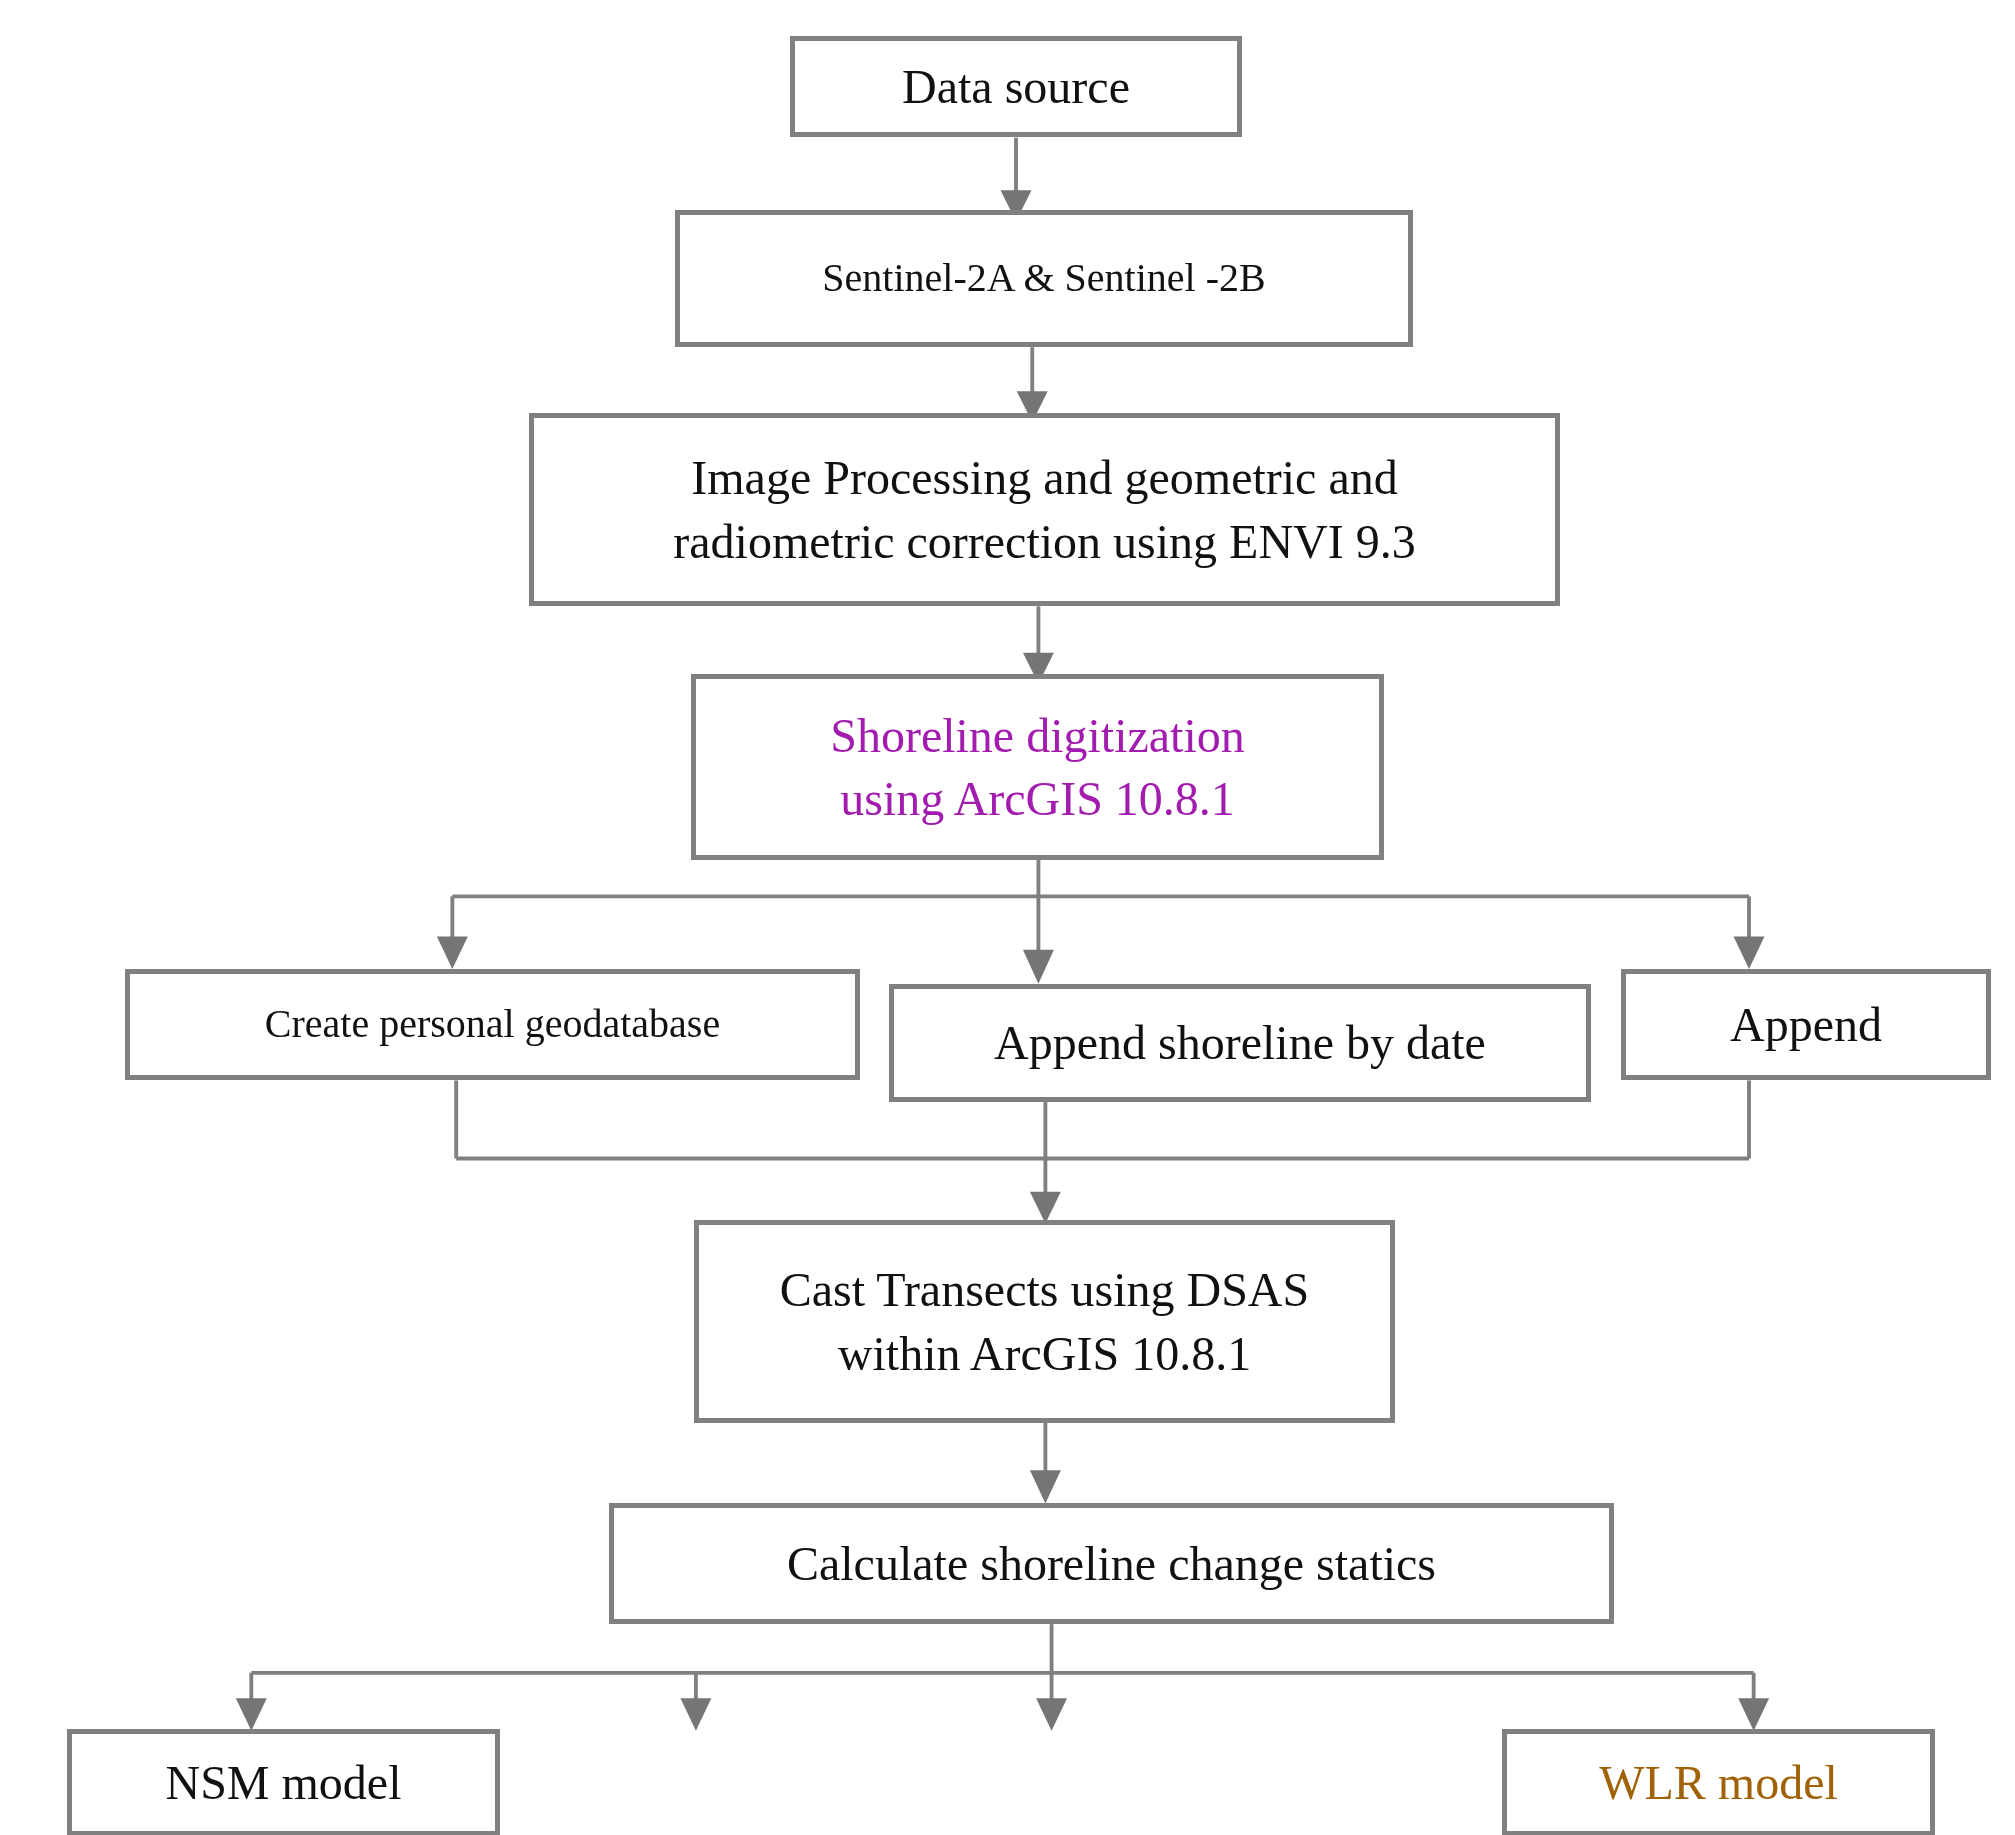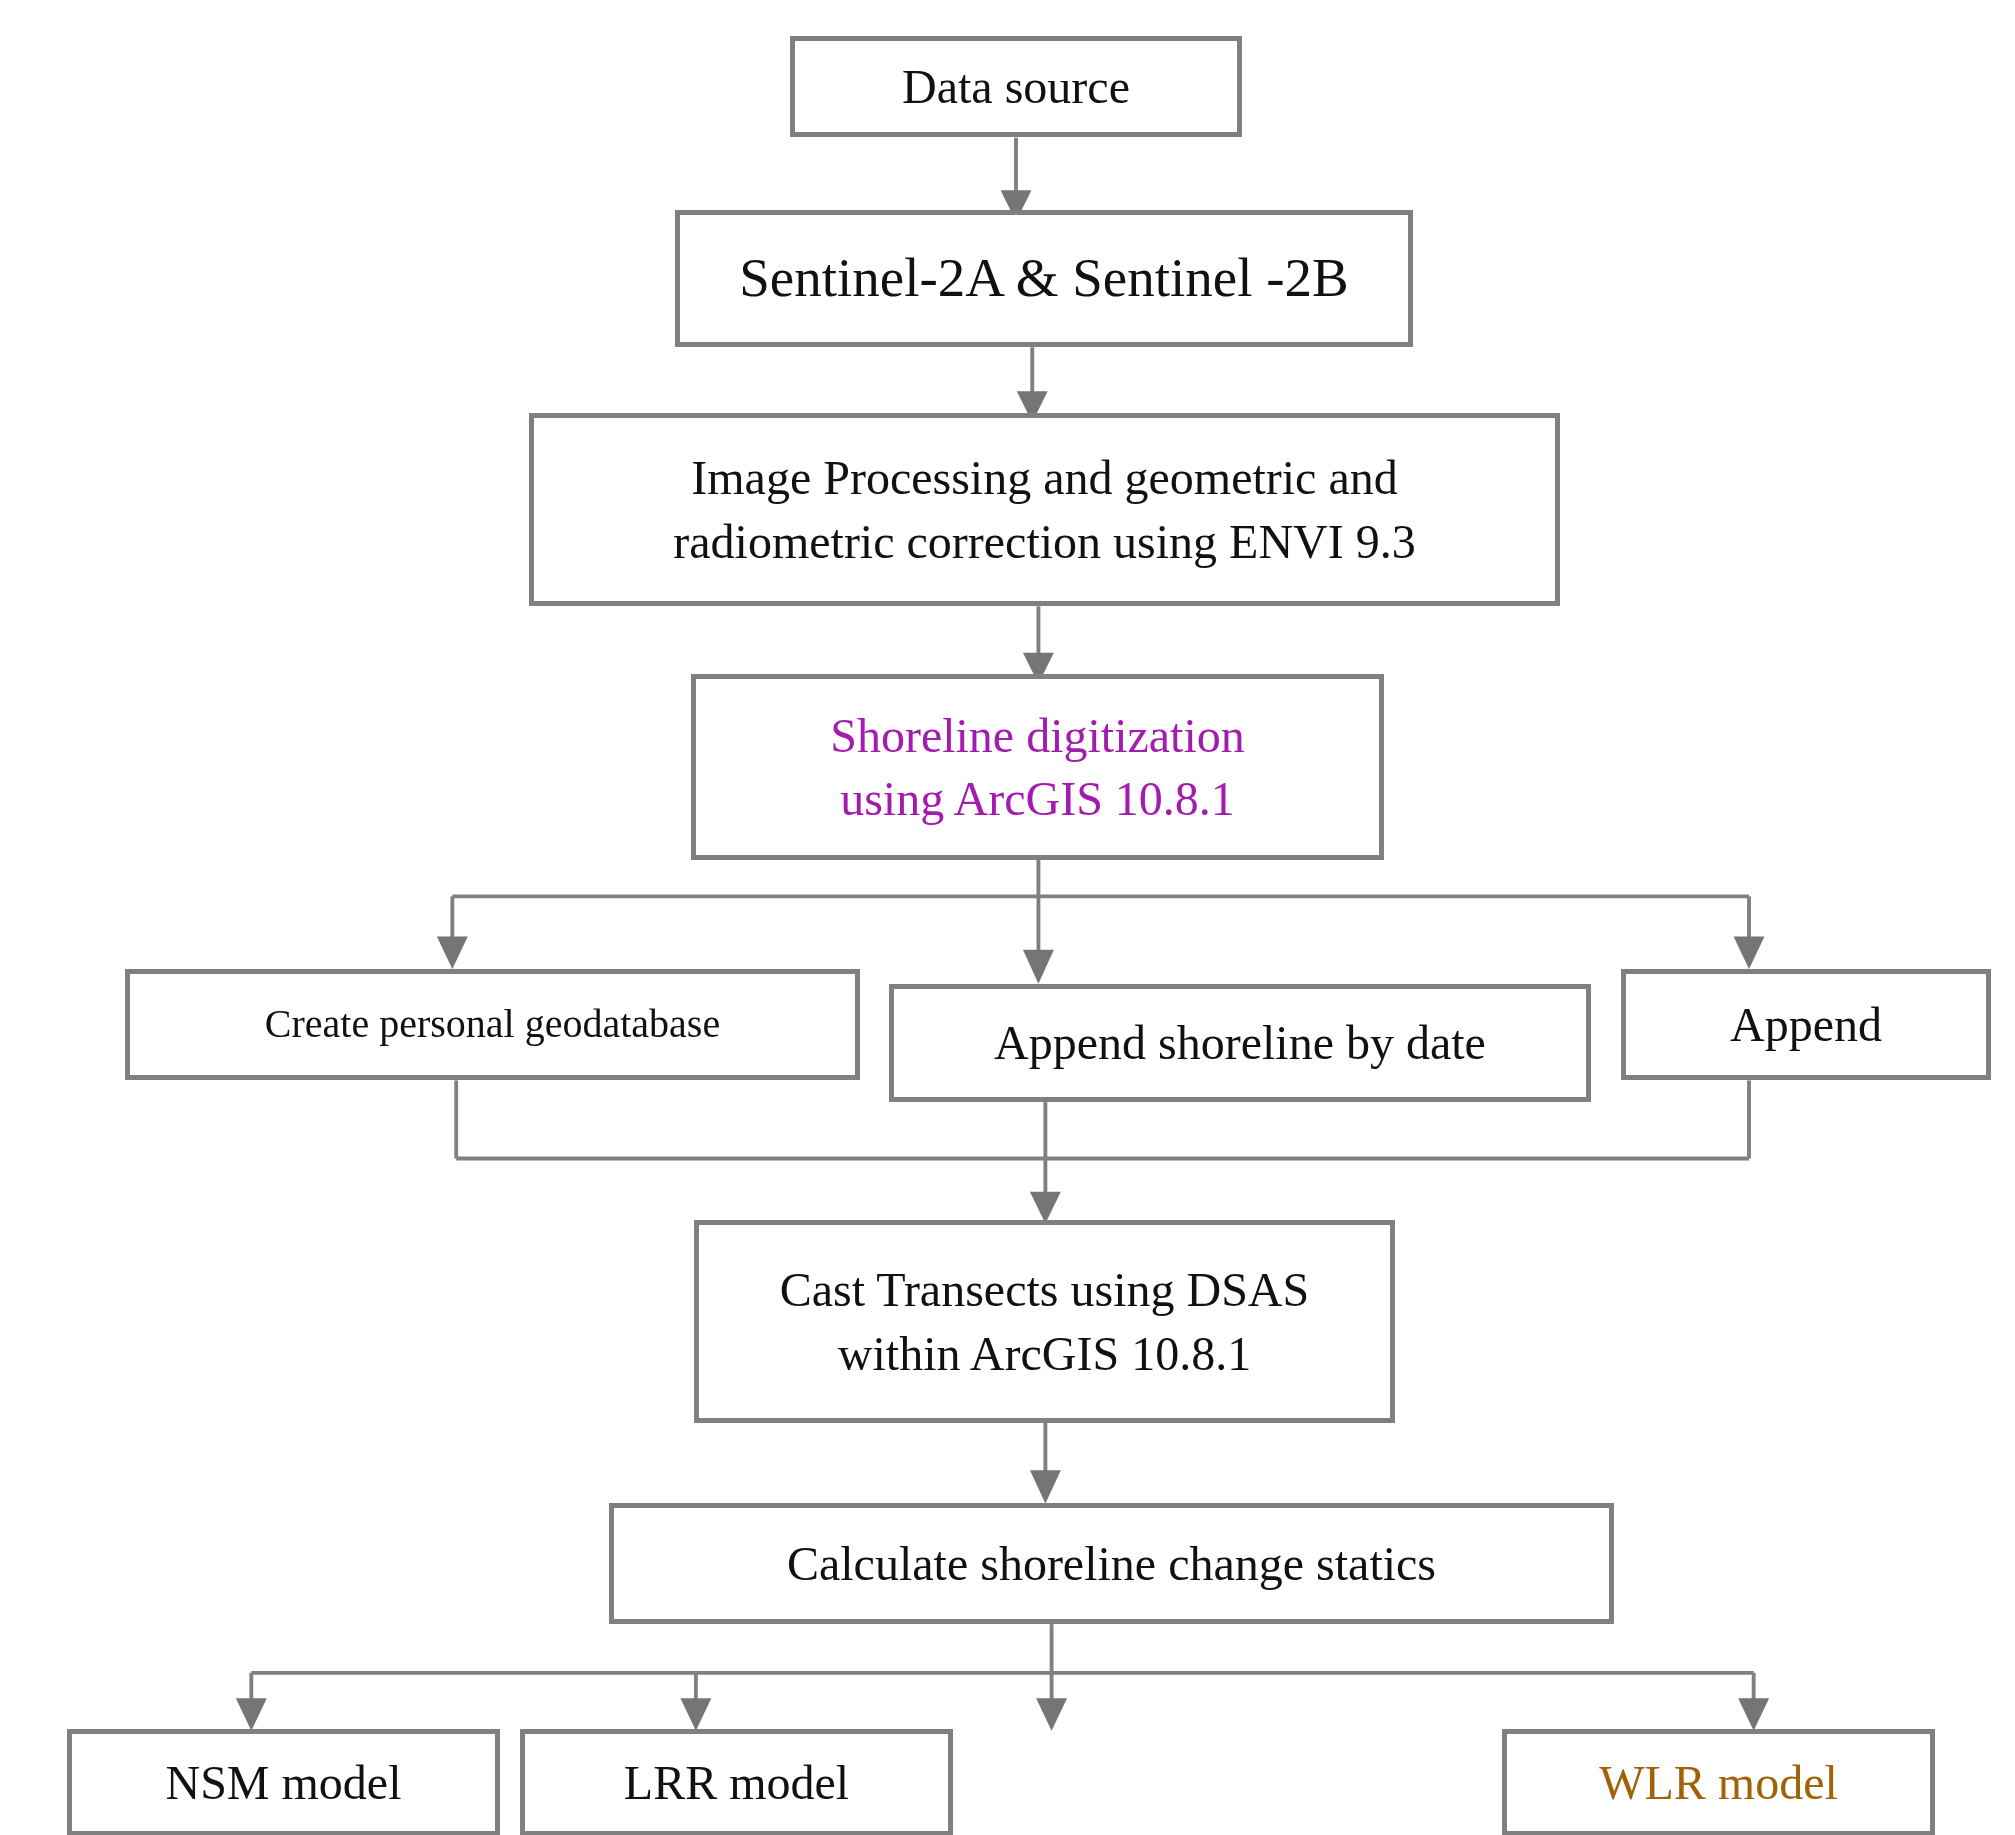--- a/index.html
+++ b/index.html
@@ -114,7 +114,7 @@
   <div class="node" id="n-data-source" style="left: 790px; top: 36px; width: 452px; height: 101px; font-size: 48px; border-color: rgb(128, 128, 128); color: rgb(17, 17, 17);">
     <span class="node-label">Data source</span>
   </div>
-  <div class="node" id="n-sentinel" style="left: 675px; top: 210px; width: 738px; height: 137px; font-size: 55px; border-color: rgb(128, 128, 128); color: rgb(17, 17, 17);">
+  <div class="node" id="n-sentinel" style="left: 675px; top: 210px; width: 738px; height: 137px; font-size: 40px; border-color: rgb(128, 128, 128); color: rgb(17, 17, 17);">
     <span class="node-label">Sentinel-2A  &amp; Sentinel -2B</span>
   </div>
   <div class="node" id="n-image-processing" style="left: 529px; top: 413px; width: 1031px; height: 193px; font-size: 48px; border-color: rgb(128, 128, 128); color: rgb(17, 17, 17);">

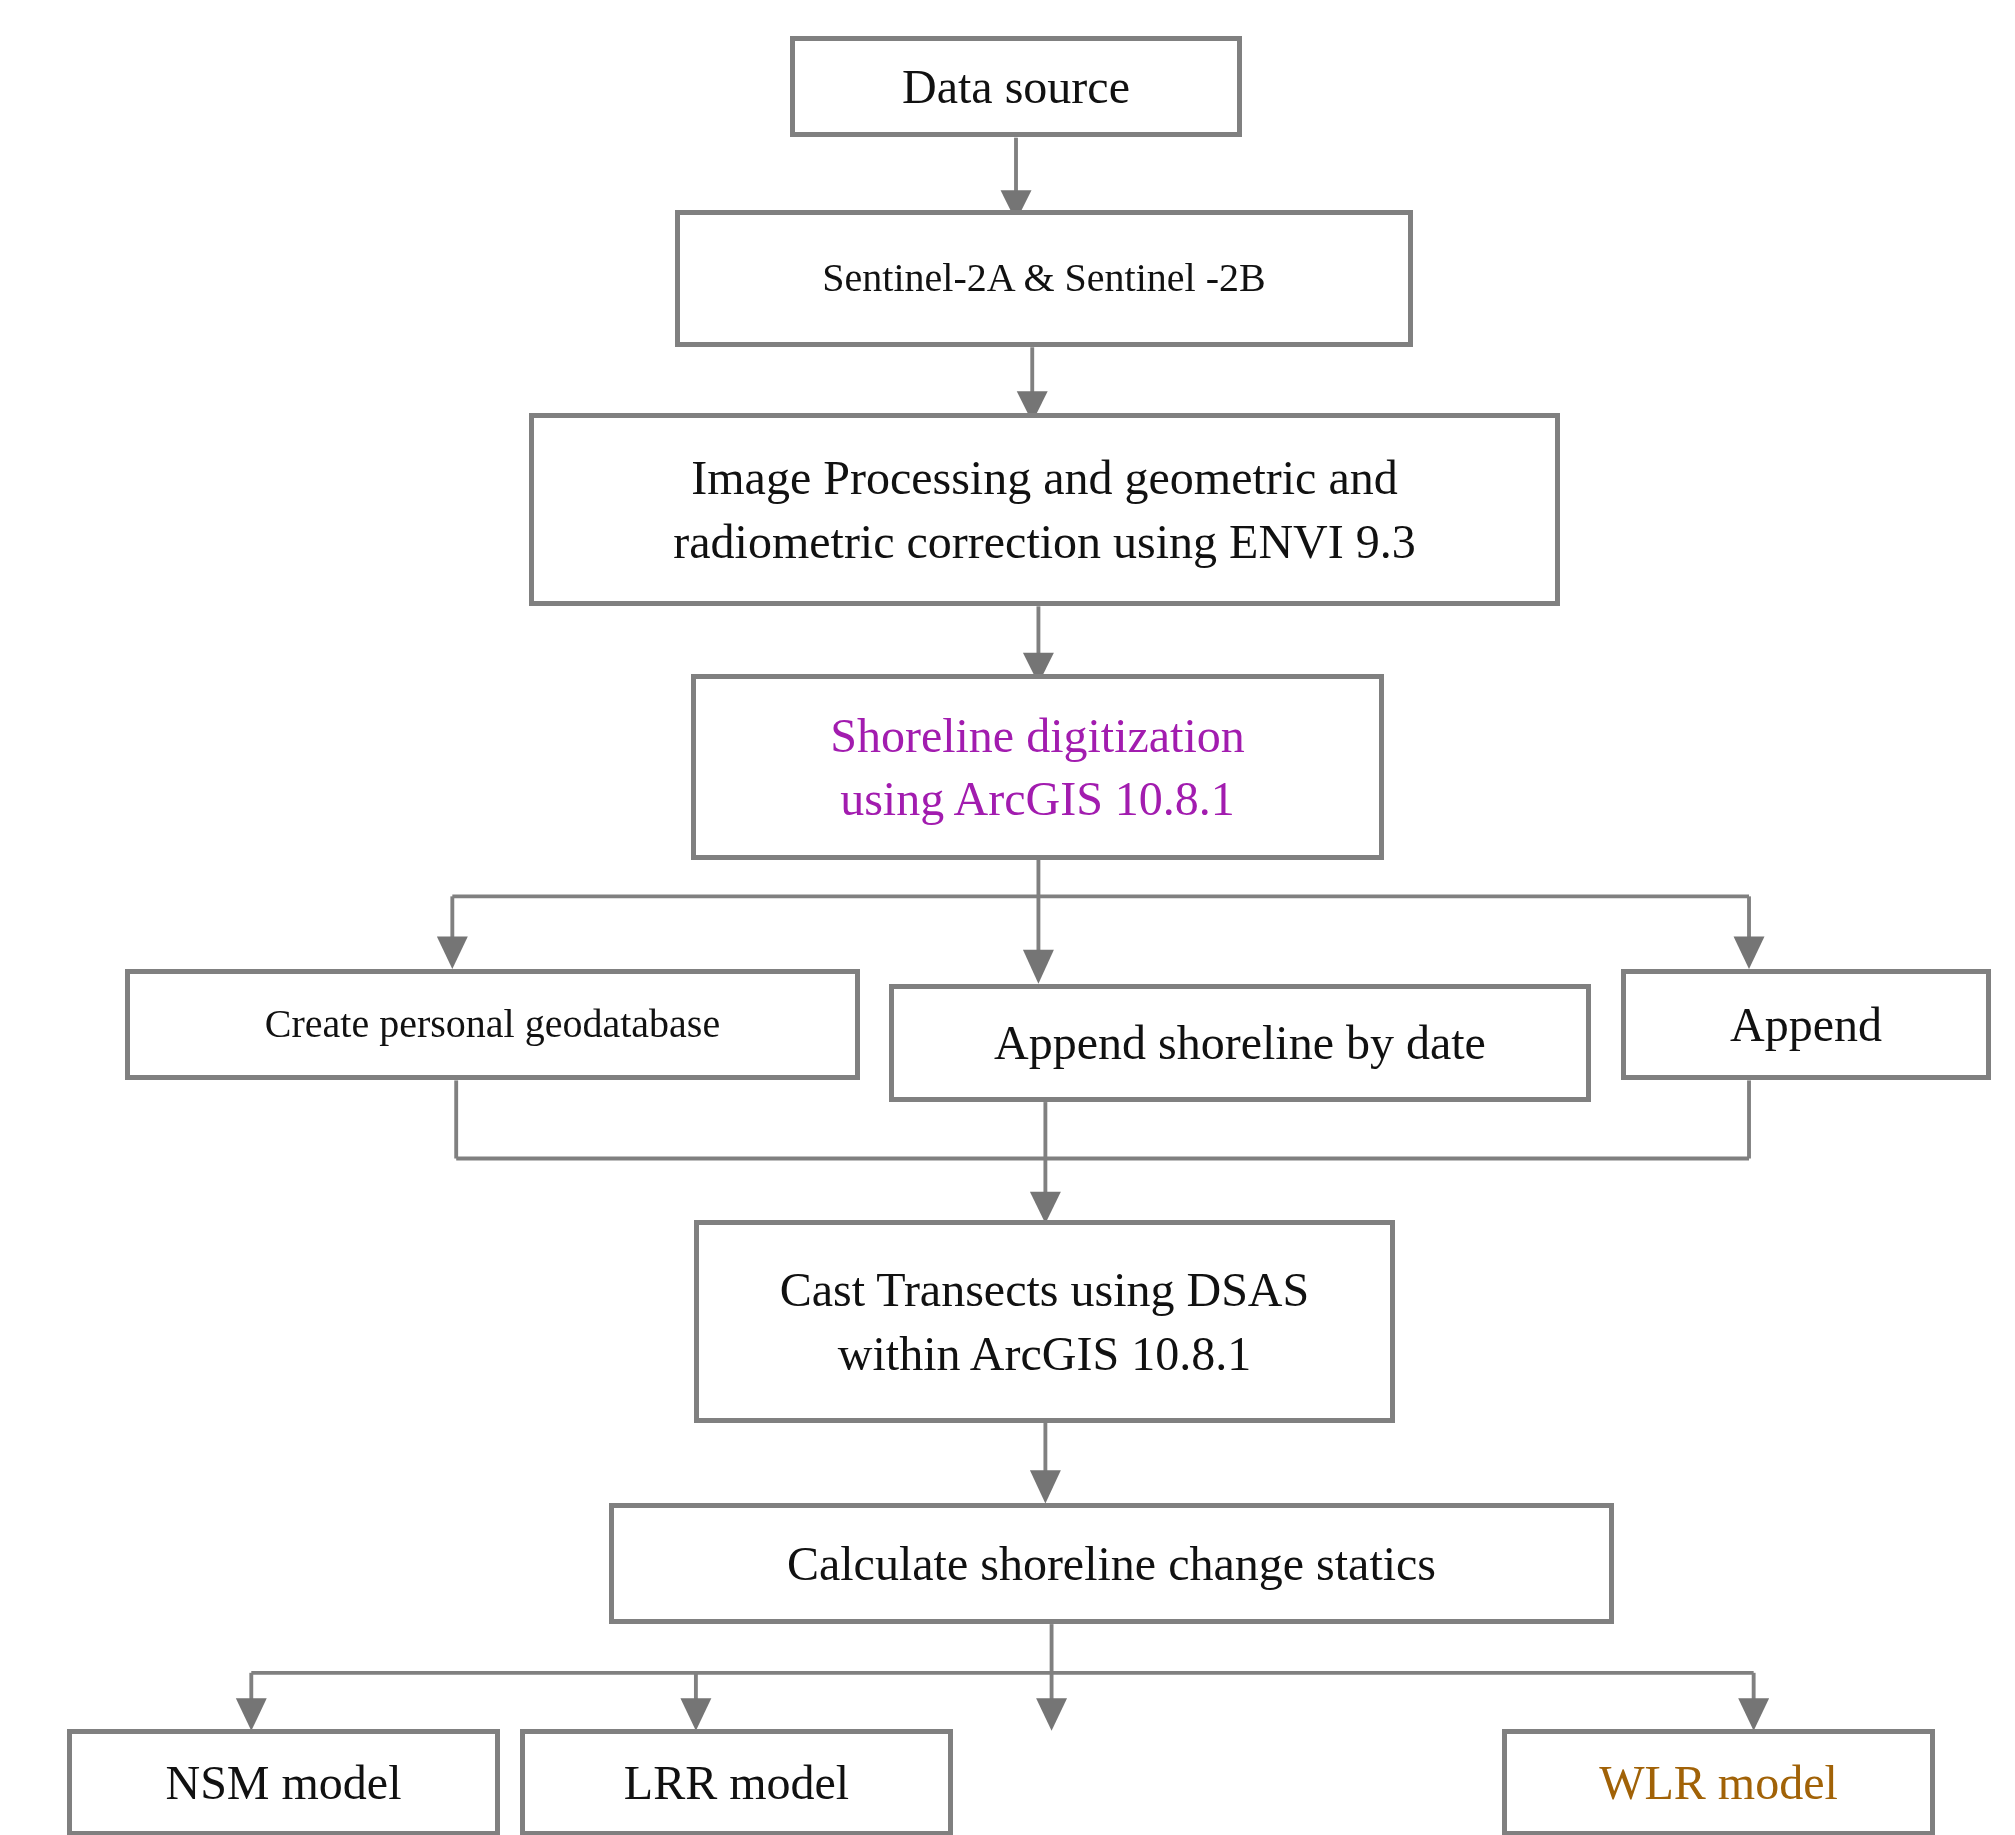--- a/index.html
+++ b/index.html
@@ -144,9 +144,6 @@
   <div class="node" id="n-nsm-model" style="left: 27px; top: 1729px; width: 433px; height: 107px; font-size: 48px; border-color: rgb(128, 128, 128); color: rgb(17, 17, 17); margin-left: 40px;">
     <span class="node-label">NSM model</span>
   </div>
-  <div class="node" id="n-lrr-model" style="left: 520px; top: 1729px; width: 433px; height: 107px; font-size: 48px; border-color: rgb(128, 128, 128); color: rgb(17, 17, 17);">
-    <span class="node-label">LRR model</span>
-  </div>
   <div class="node" id="n-wlr-model" style="left: 1502px; top: 1729px; width: 433px; height: 107px; font-size: 48px; border-color: rgb(128, 128, 128); color: #a16207;">
     <span class="node-label">WLR model</span>
   </div>

